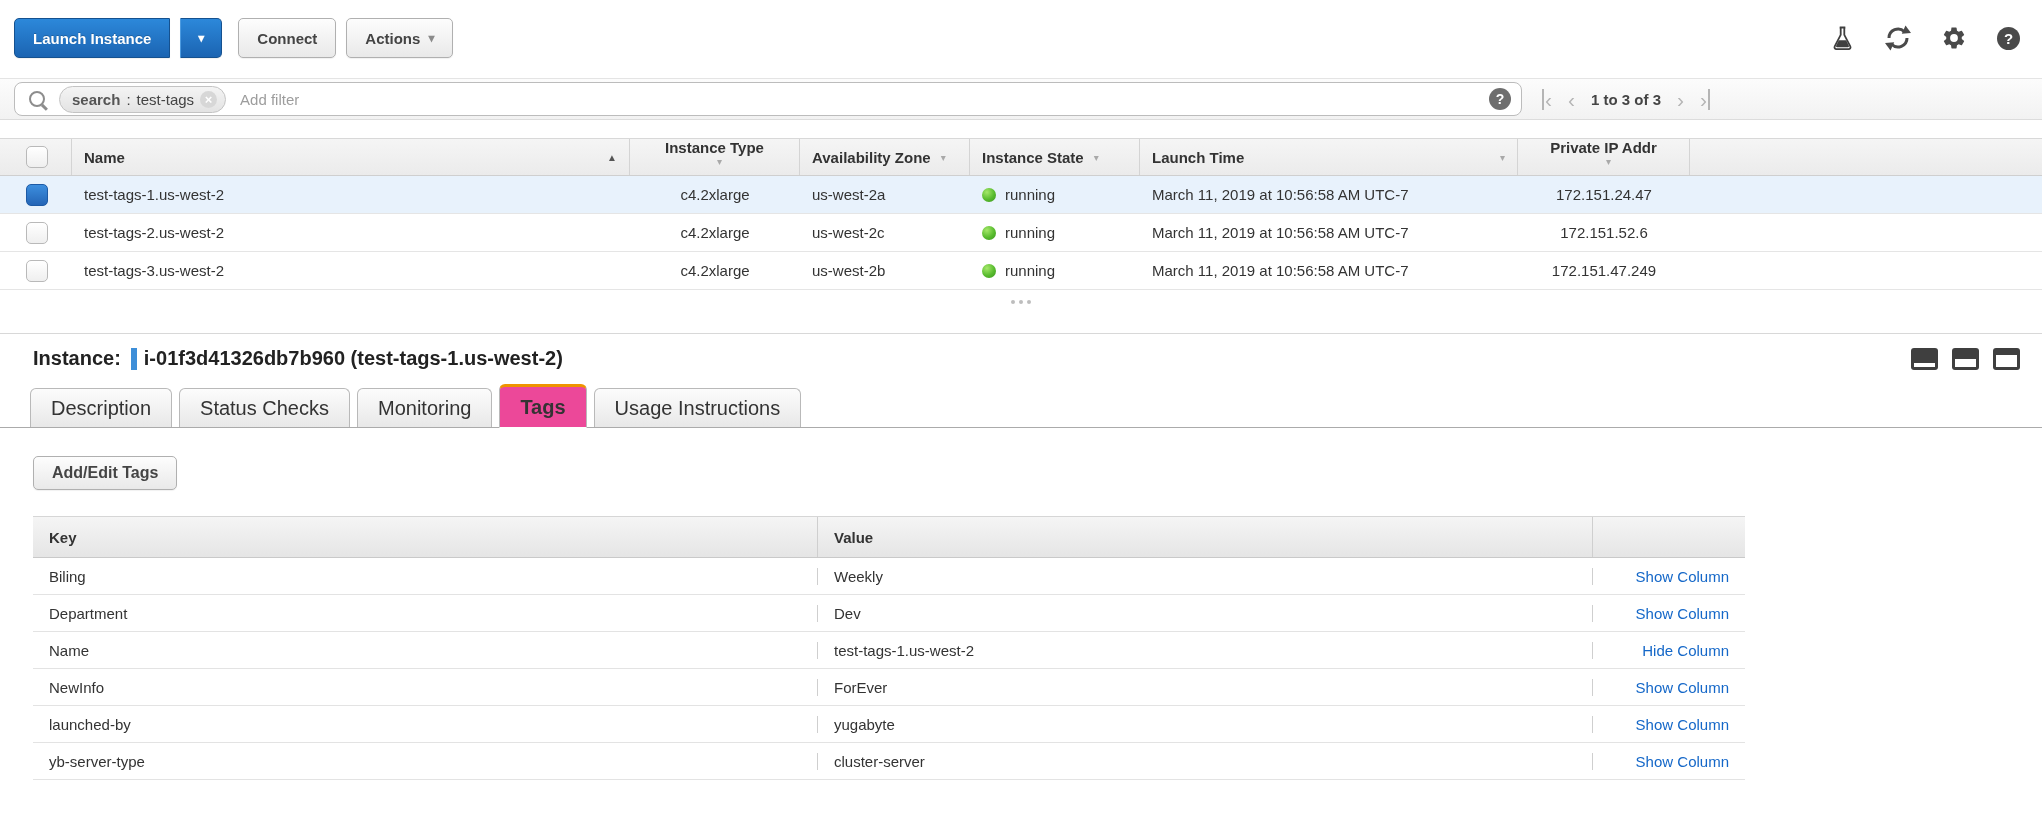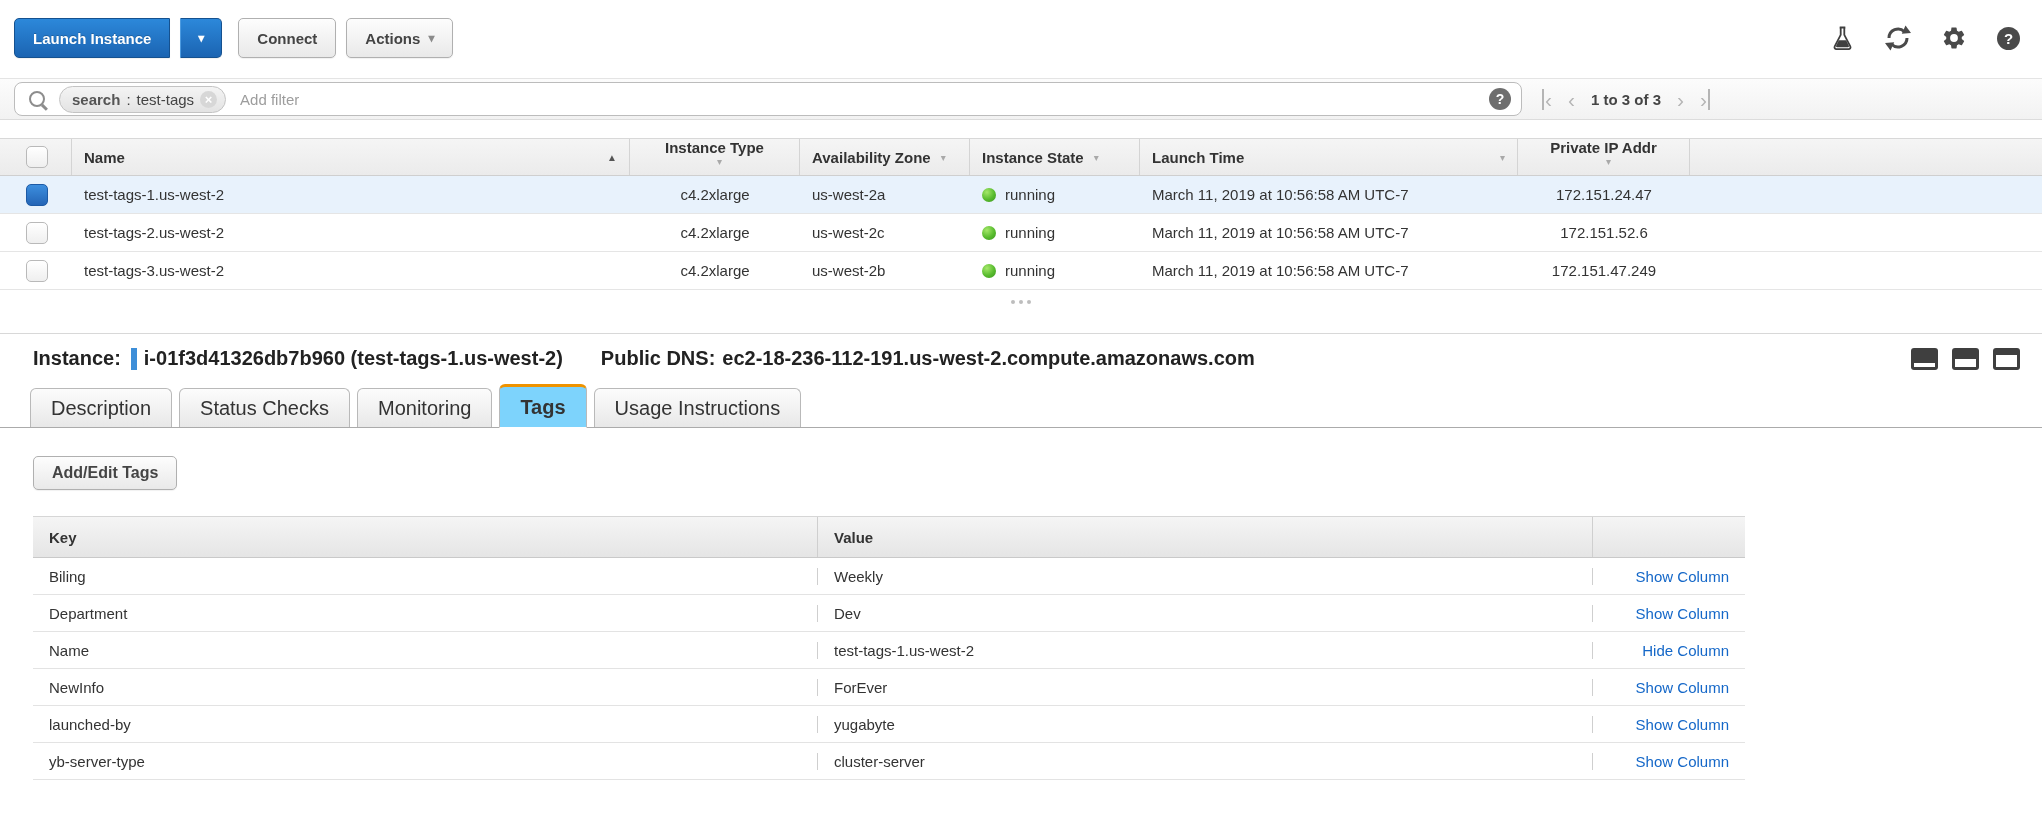--- a/index.html
+++ b/index.html
@@ -294,10 +294,6 @@
   <span>Instance:</span>
   <span class="cursor-bar"></span>
   <span>i-01f3d41326db7b960 (test-tags-1.us-west-2)</span>
-  <span class="dns-group">
-    <span class="dns-label">Public DNS:</span>
-    <span>ec2-18-236-112-191.us-west-2.compute.amazonaws.com</span>
-  </span>
   <span class="layout-icons">
     <span class="lay s"></span>
     <span class="lay m"></span>

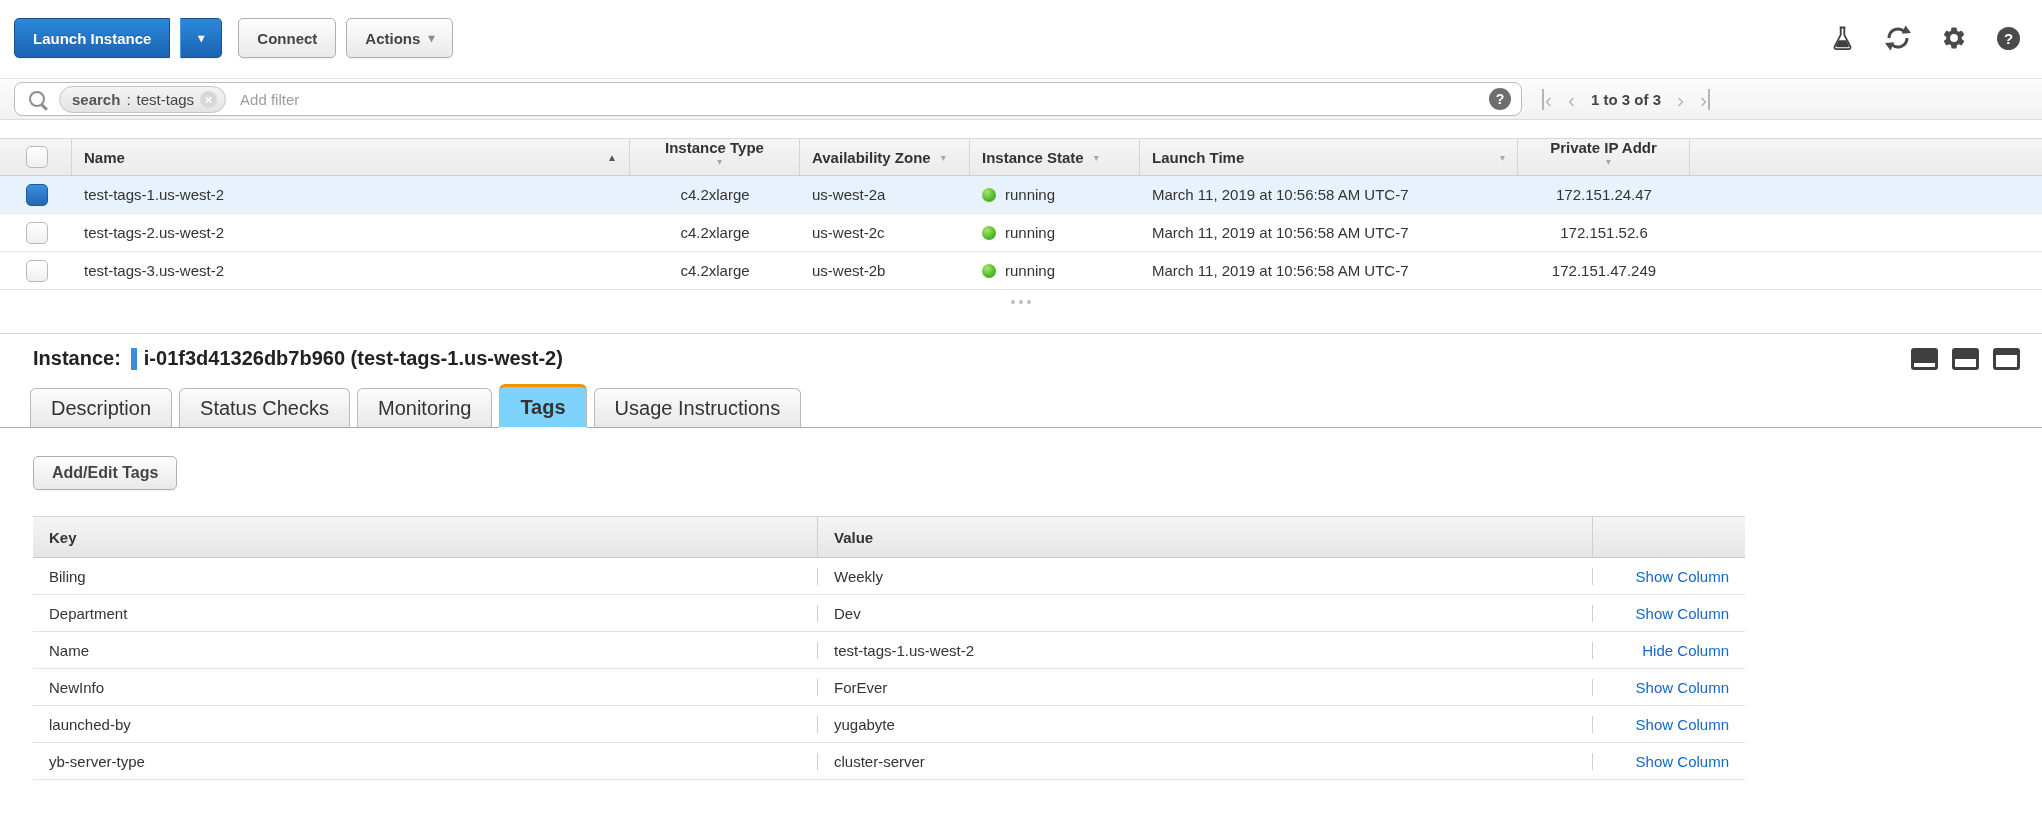--- a/index.html
+++ b/index.html
@@ -118,7 +118,7 @@
     border-radius:6px 6px 0 0; cursor:pointer;
   }
   .tab.active {
-    height:44px; background:#7dd3fc; font-weight:bold;
+    height:44px; background:#ec4899; font-weight:bold;
     border-top:3px solid #ef9300; margin-bottom:-1px; border-bottom:1px solid #fff;
   }
 

